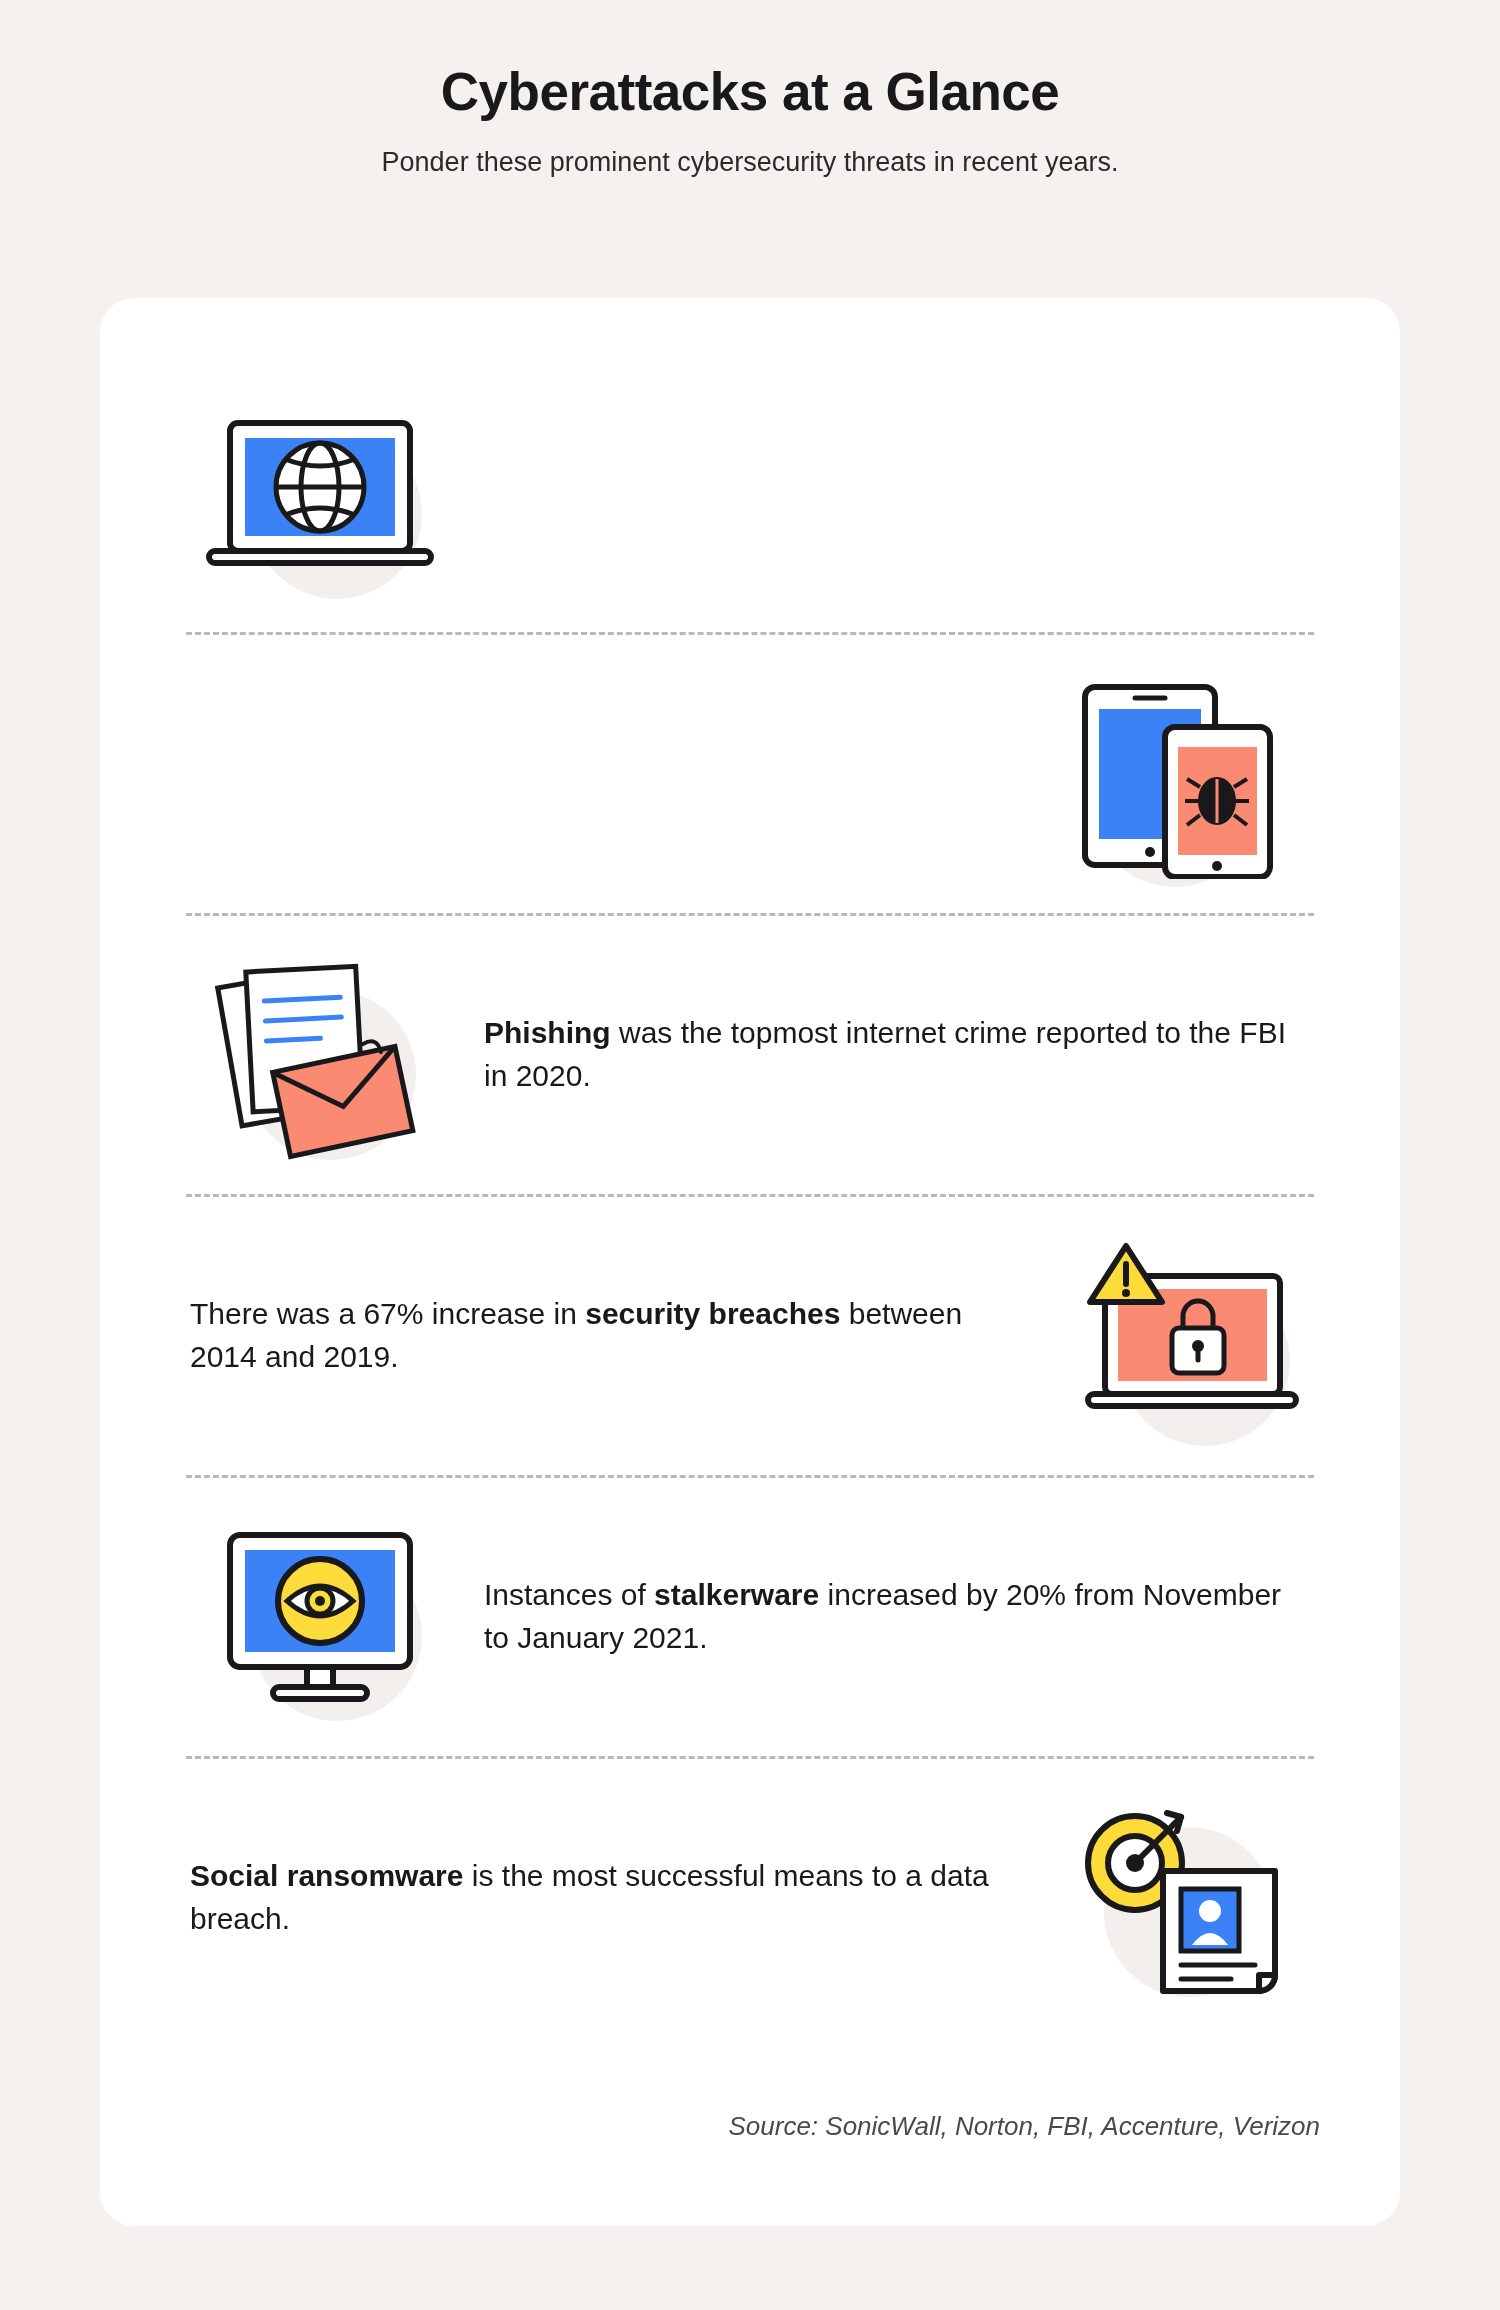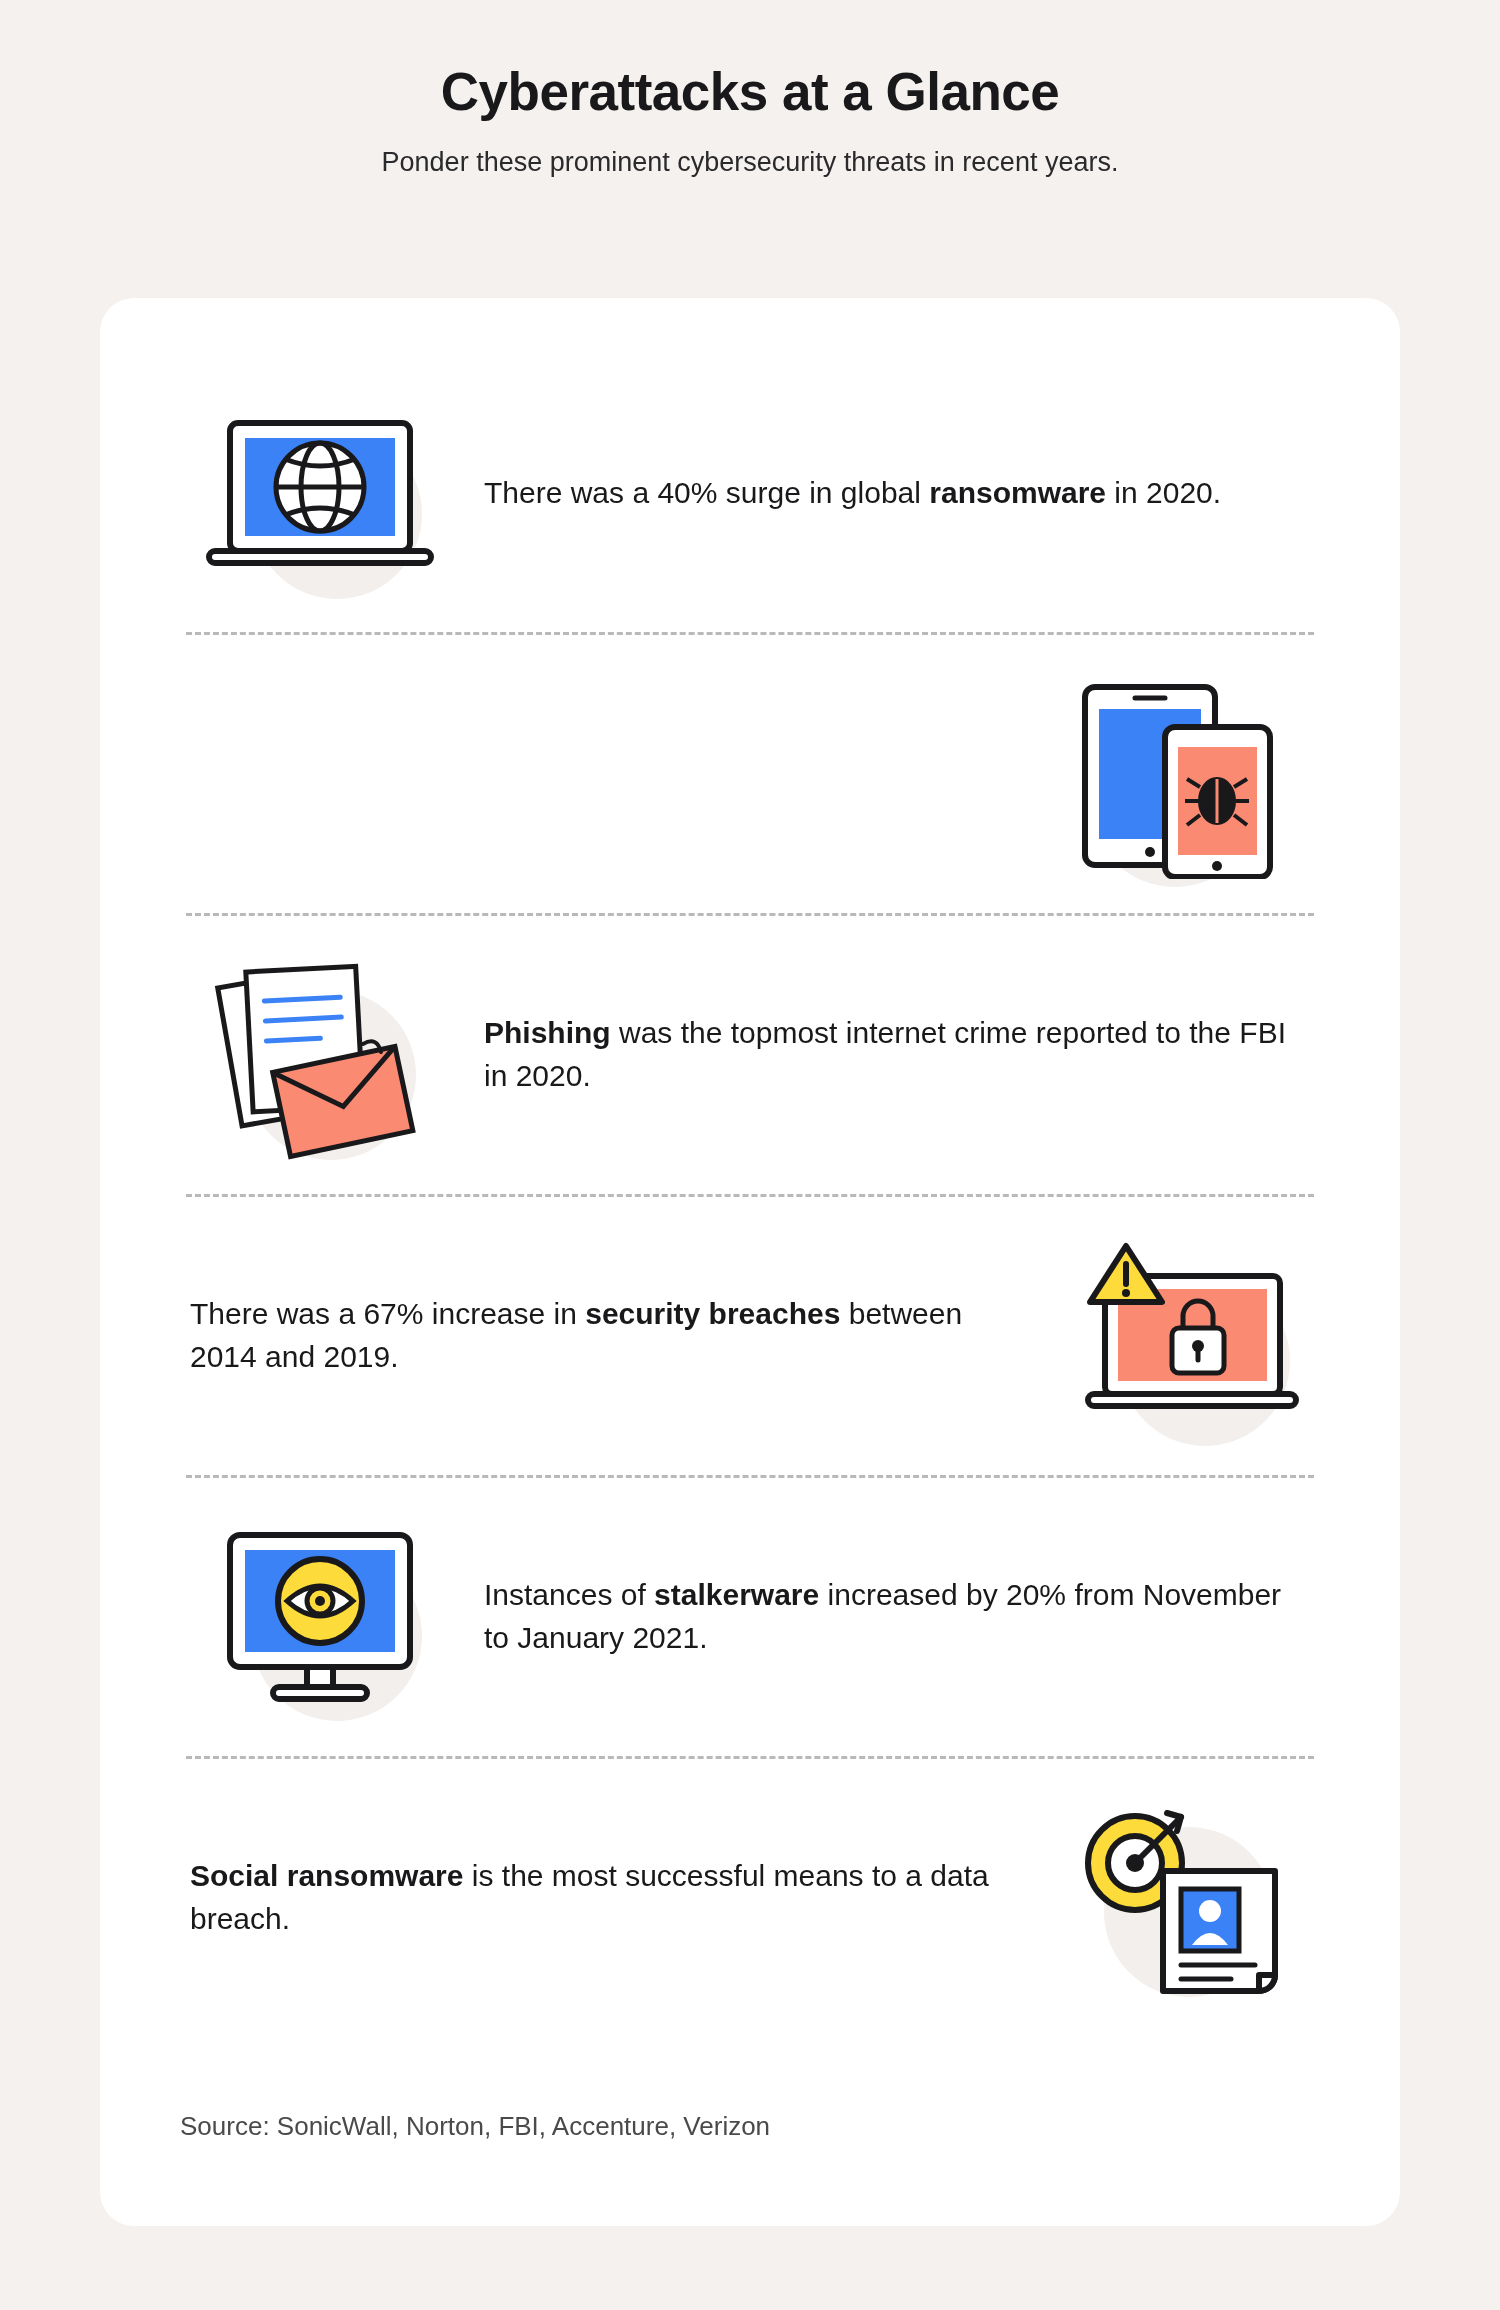--- a/index.html
+++ b/index.html
@@ -140,7 +140,6 @@
             <rect x="14" y="158" width="222" height="12" rx="6" fill="#ffffff" stroke="#19191b" stroke-width="6"></rect>
           </svg>
         </div>
-        <div class="text-cell">There was a 40% surge in global <b>ransomware</b> in 2020.</div>
       </div>
 
       <div class="divider"></div>

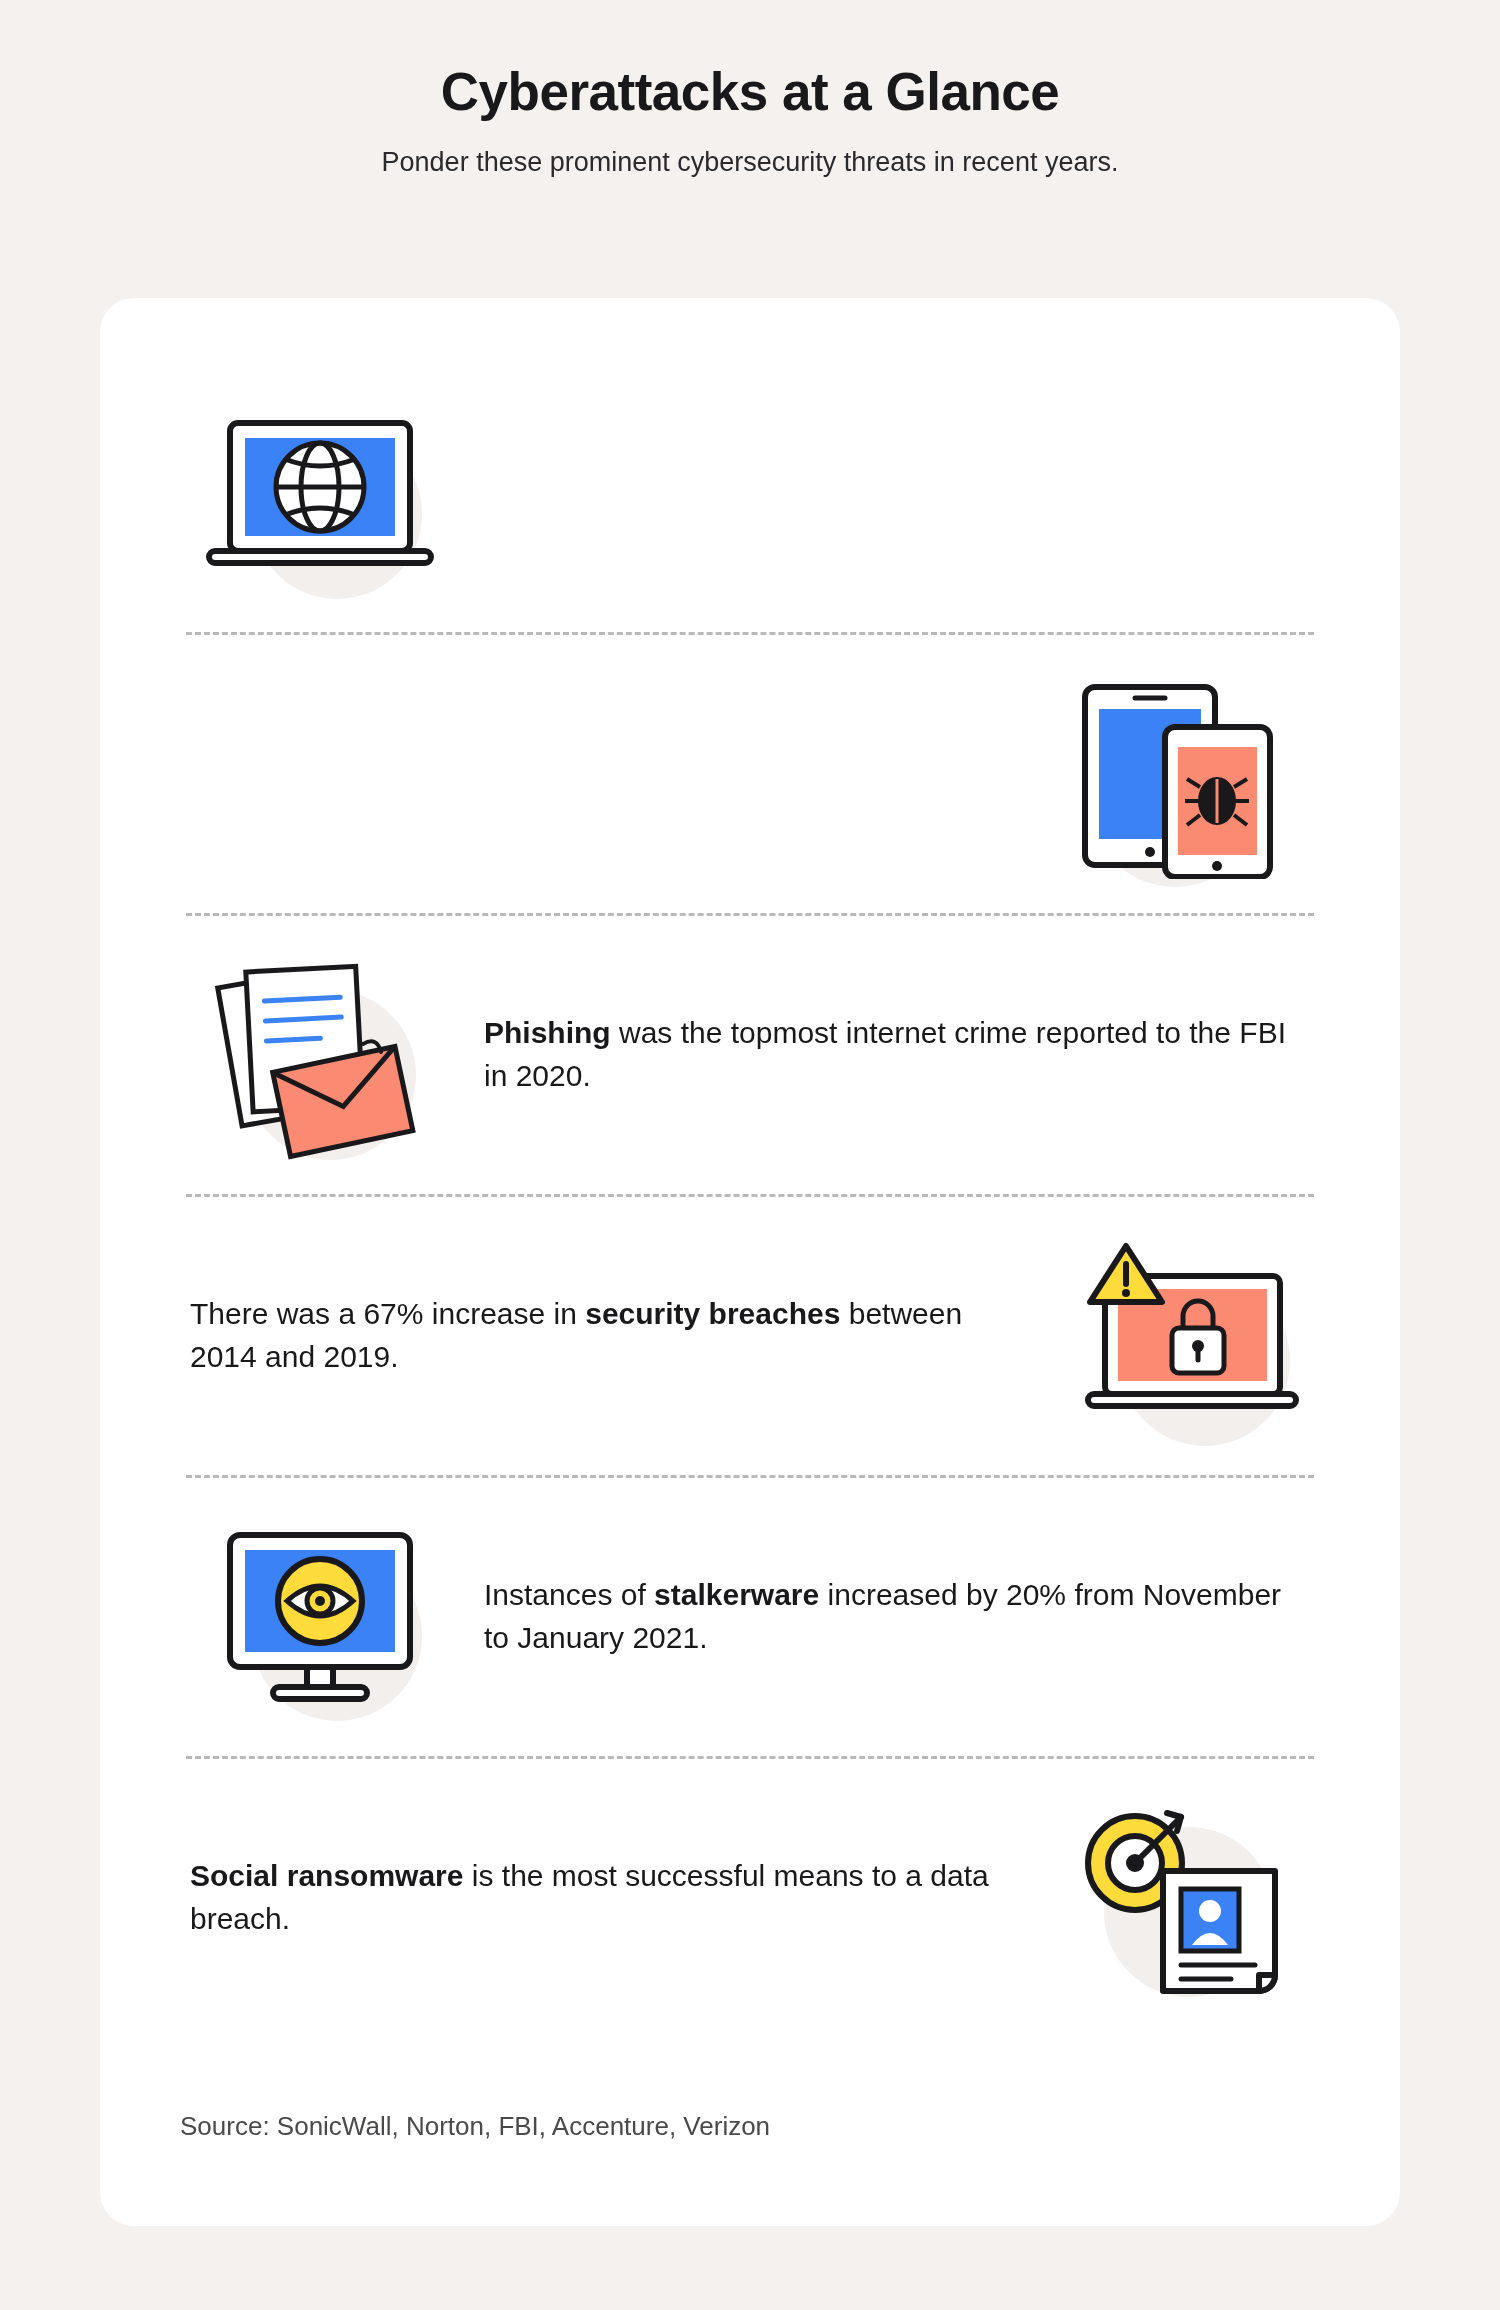--- a/index.html
+++ b/index.html
@@ -95,7 +95,8 @@
     margin: 0 6px;
   }
   .source {
-    text-align: left;
+    text-align: right;
+    font-style: italic;
     font-size: 26px;
     color: #4a4a4c;
     margin-top: 74px;

